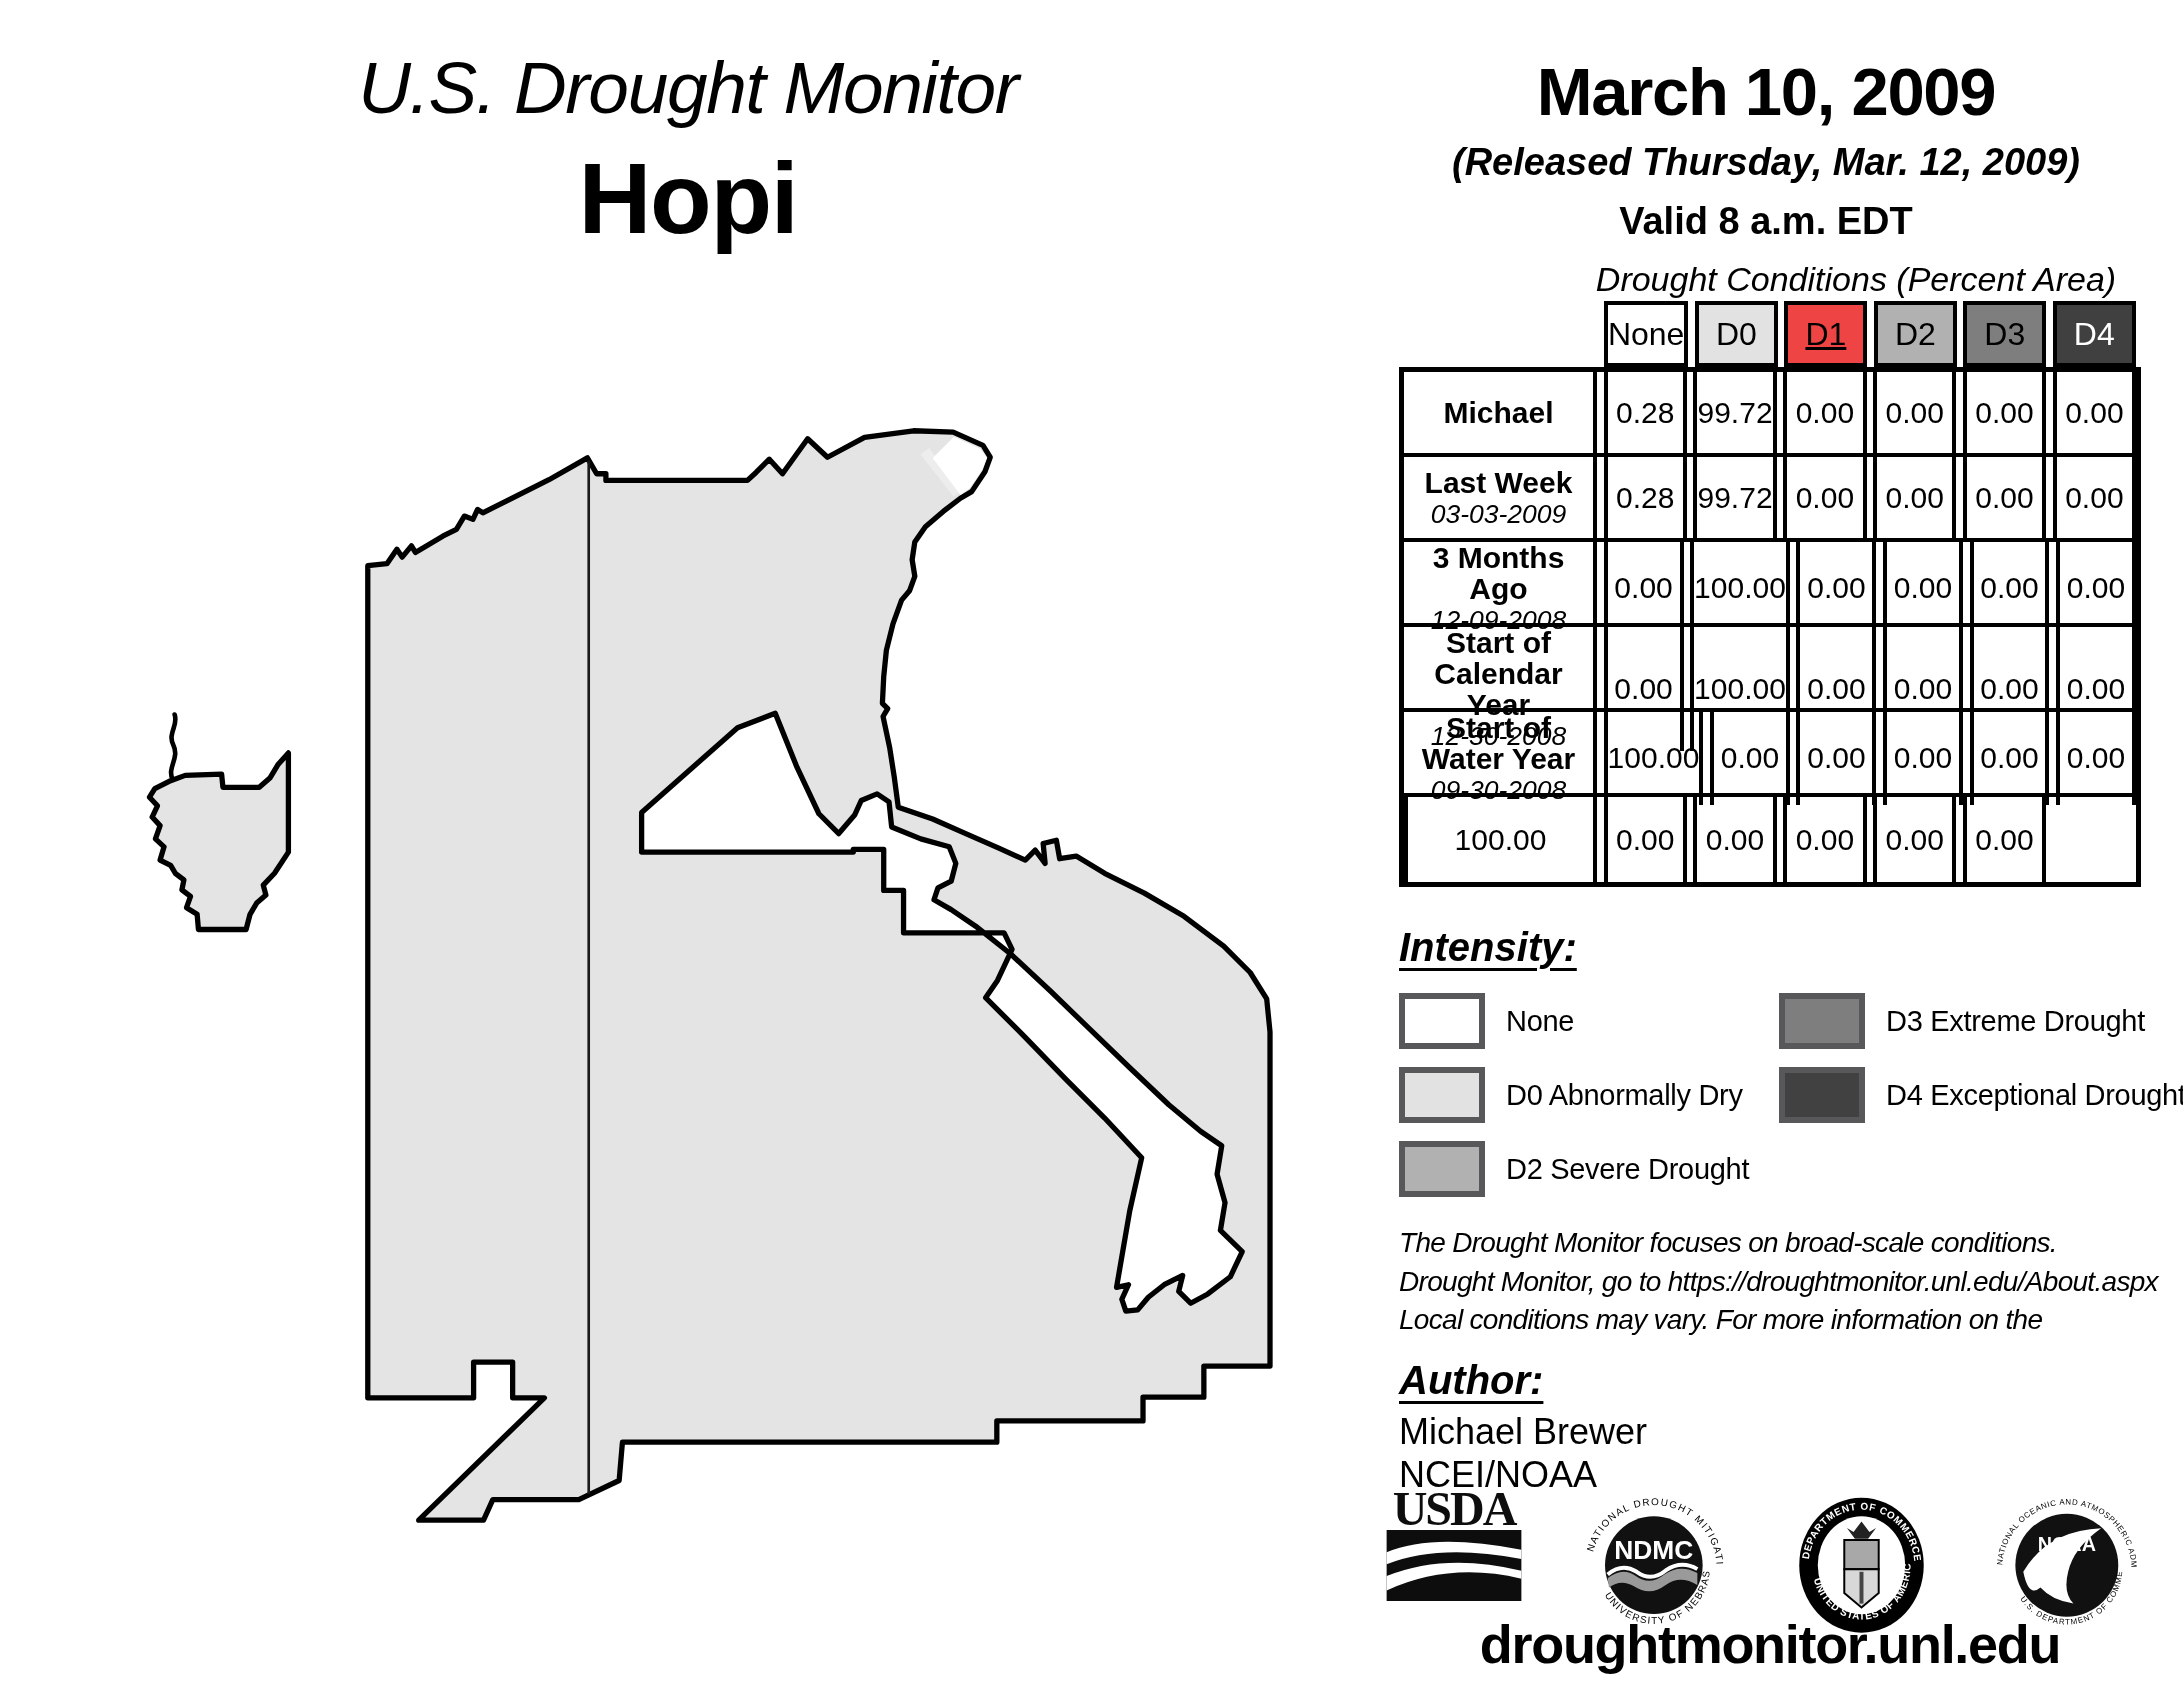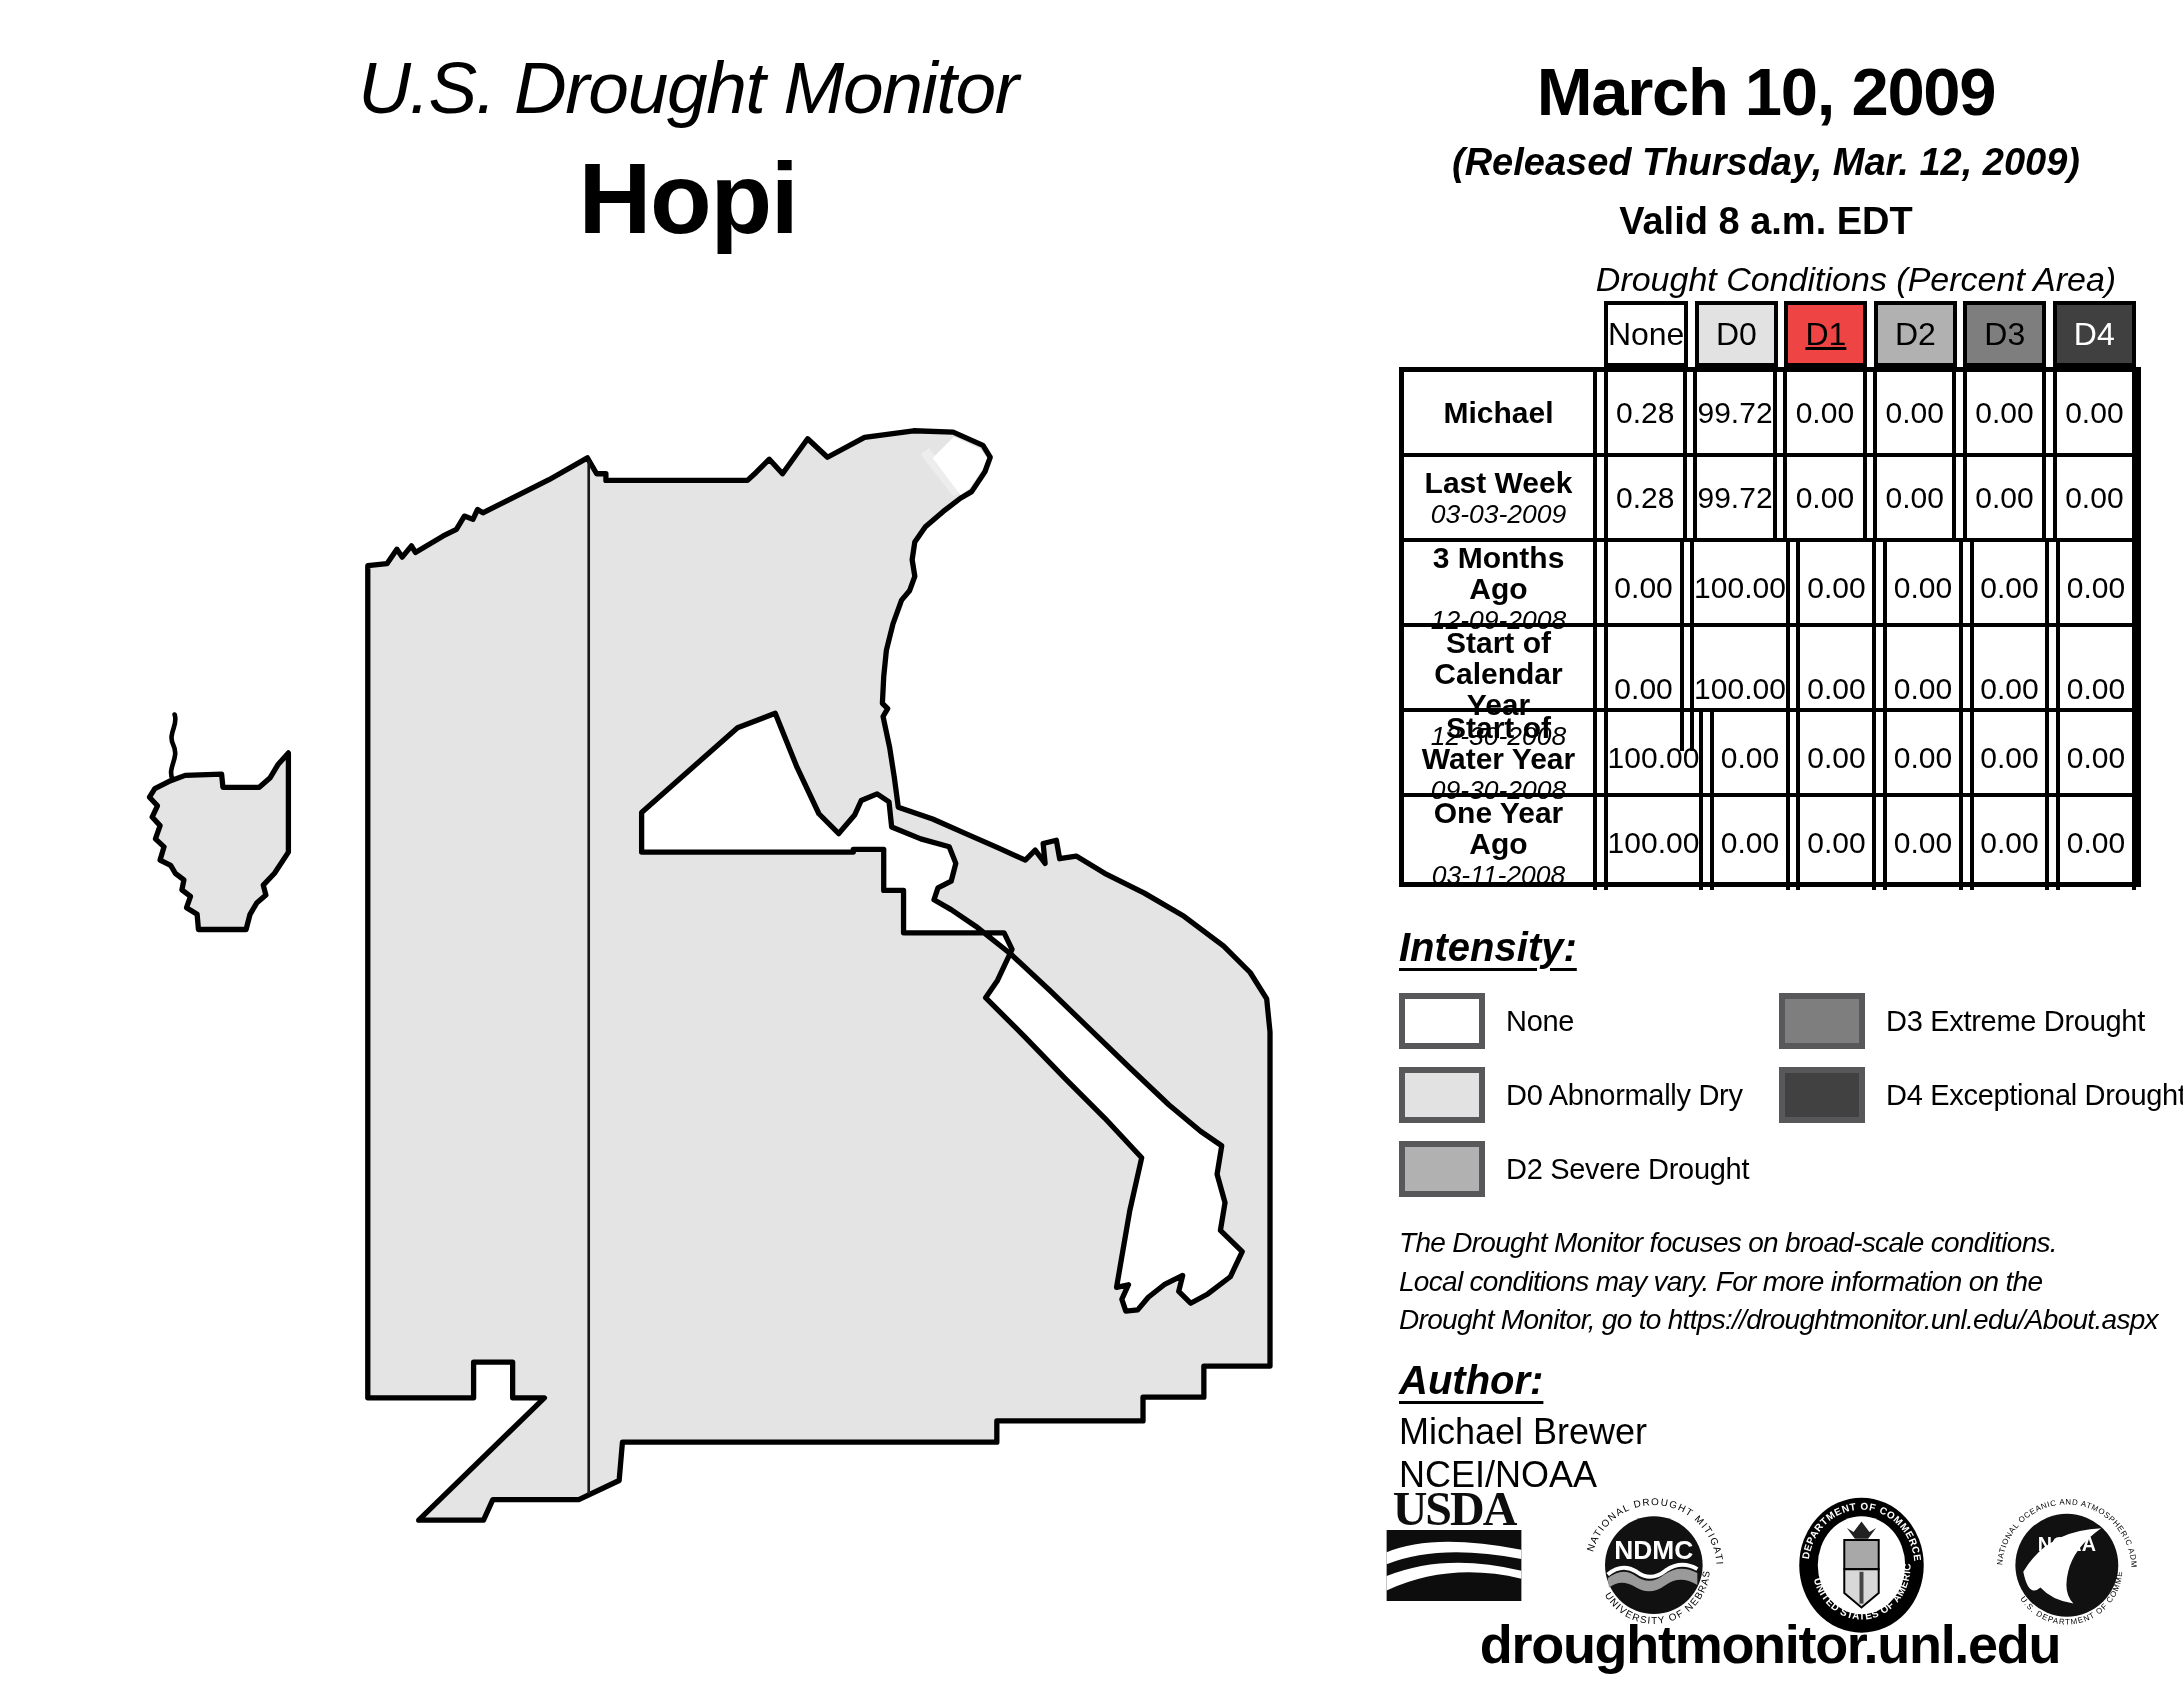--- a/index.html
+++ b/index.html
@@ -156,10 +156,6 @@
       <div class="vcell">0.00</div>
     </div>
     <div class="trow">
-      <div class="lcell">
-        <div class="lmain">One Year Ago</div>
-        <div class="ldate">03-11-2008</div>
-      </div>
       <div class="vcell">100.00</div>
       <div class="vcell">0.00</div>
       <div class="vcell">0.00</div>

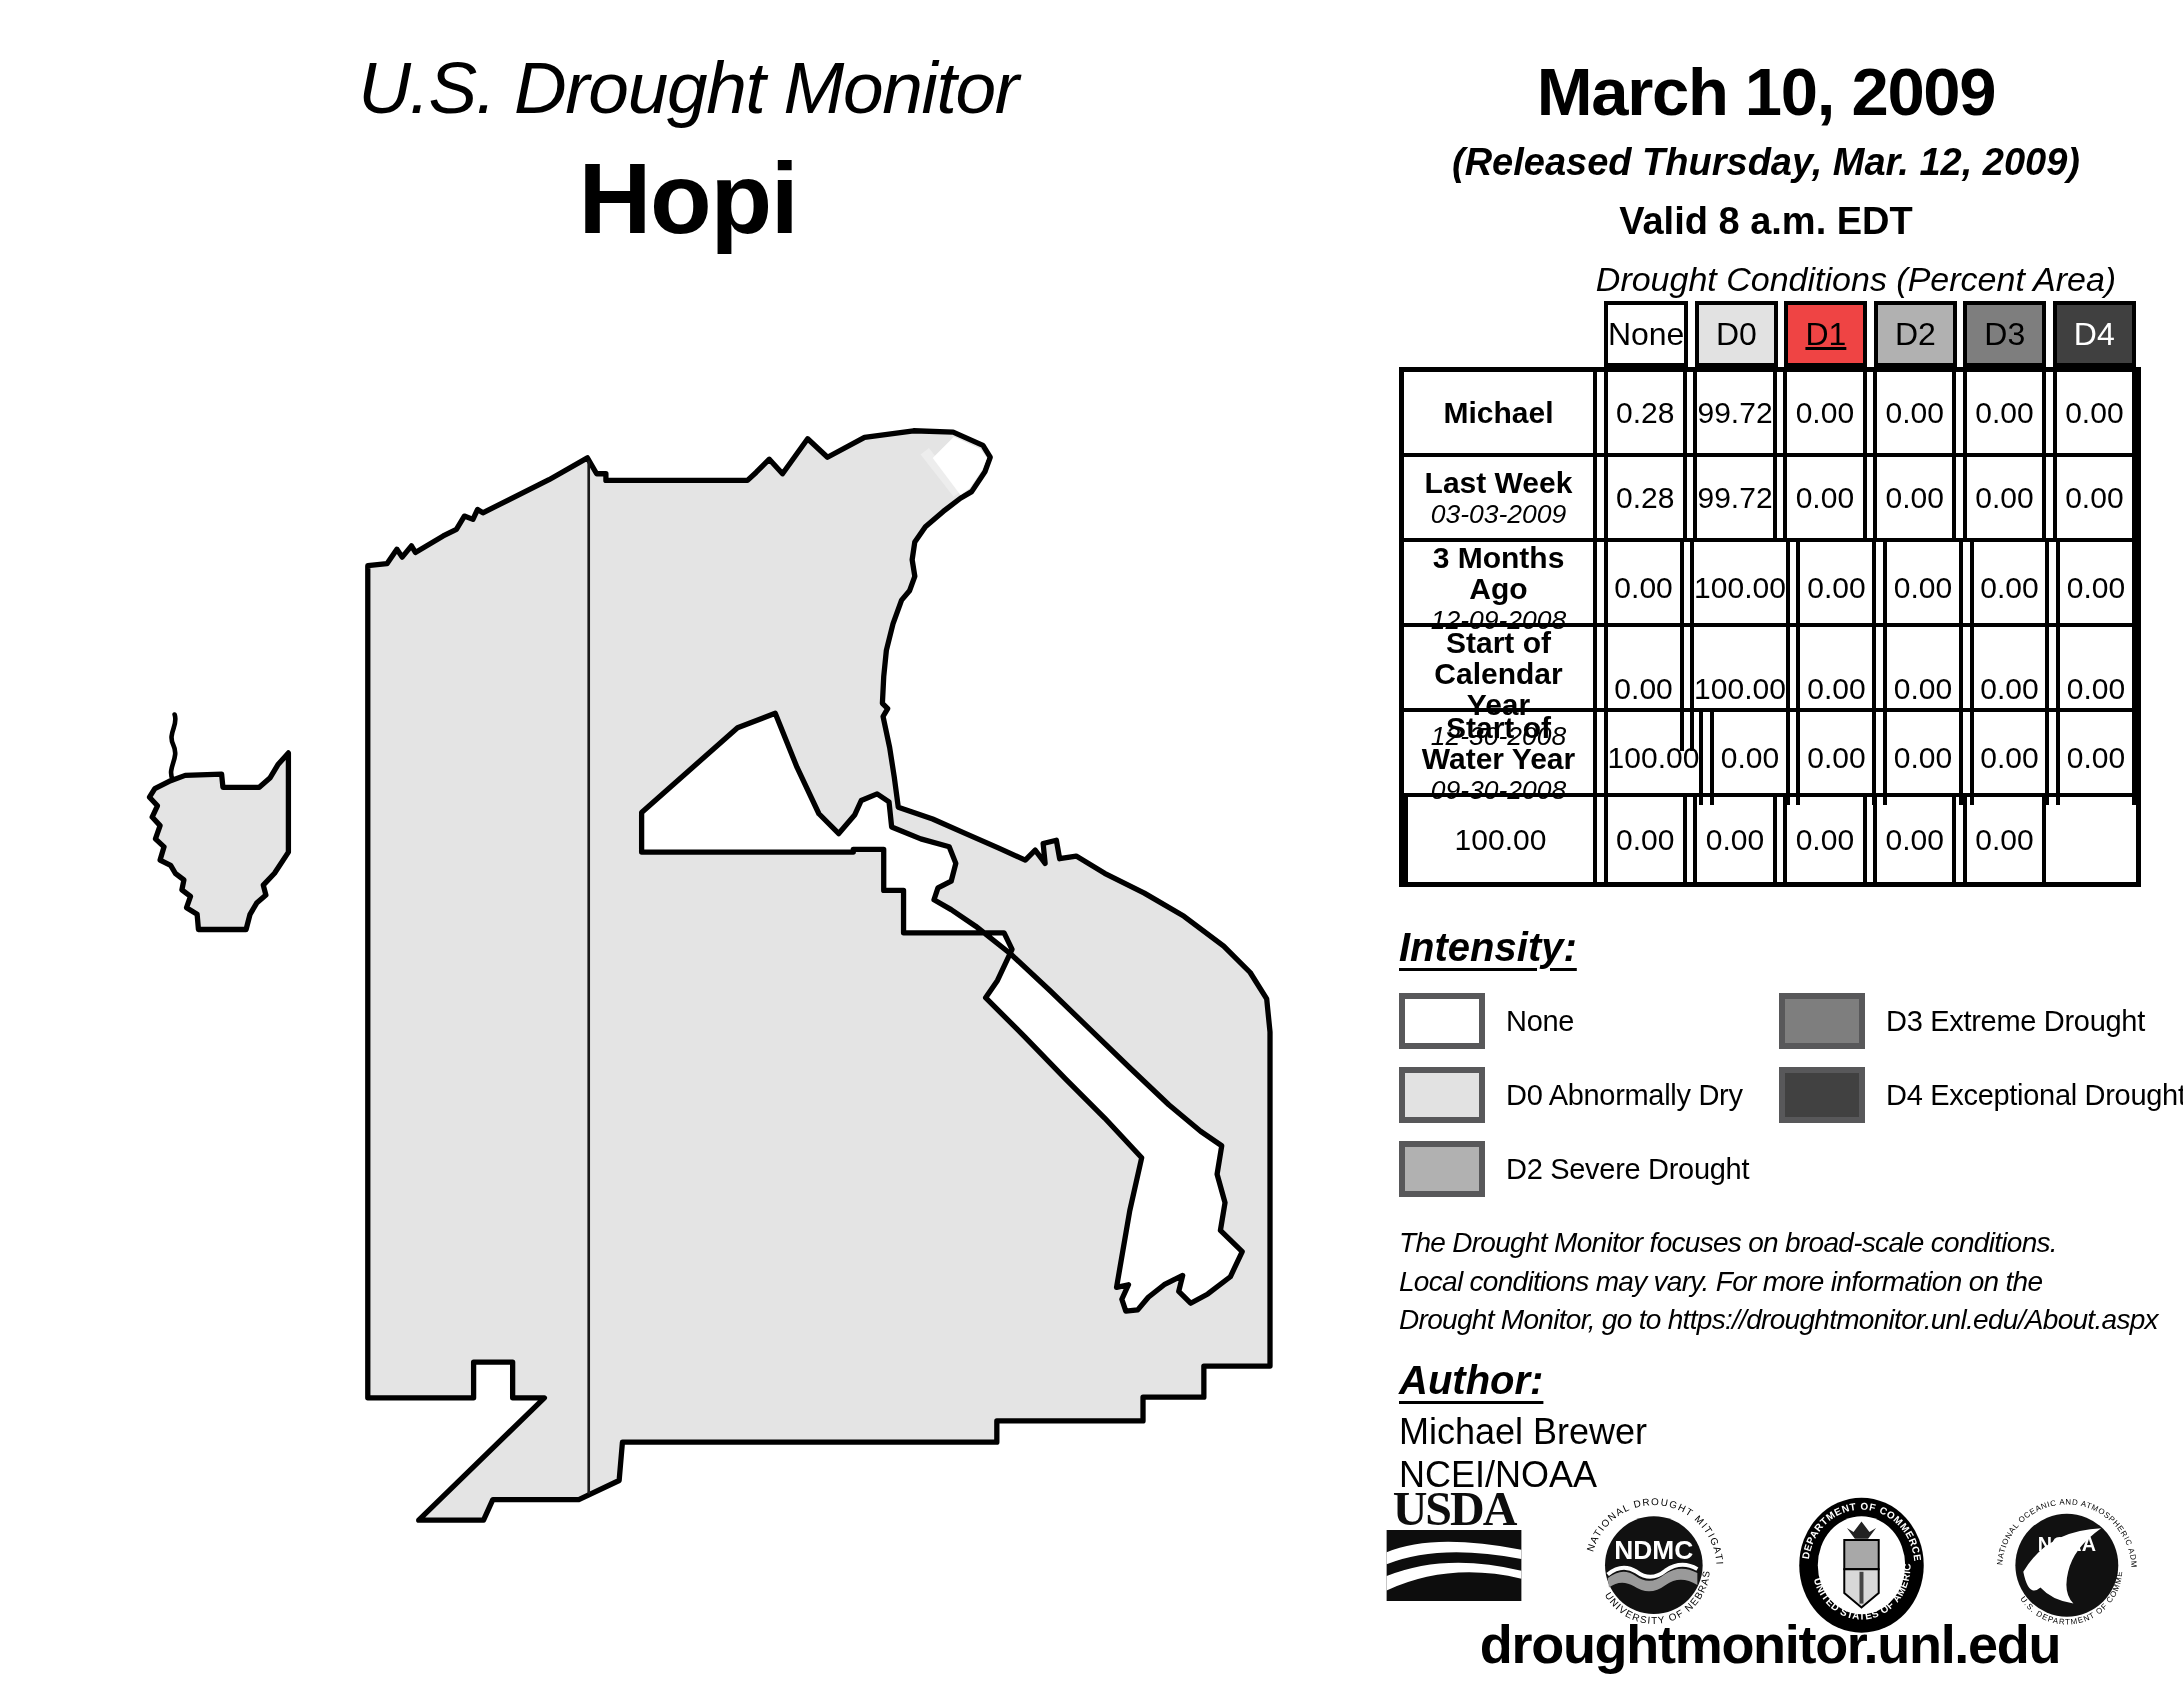--- a/index.html
+++ b/index.html
@@ -191,8 +191,8 @@
 
 <div class="abs disc">
   <div>The Drought Monitor focuses on broad-scale conditions.</div>
+  <div>Drought Monitor, go to https://droughtmonitor.unl.edu/About.aspx</div>
   <div>Local conditions may vary. For more information on the</div>
-  <div>Drought Monitor, go to https://droughtmonitor.unl.edu/About.aspx</div>
 </div>
 
 <div class="abs ahead">Author:</div>

